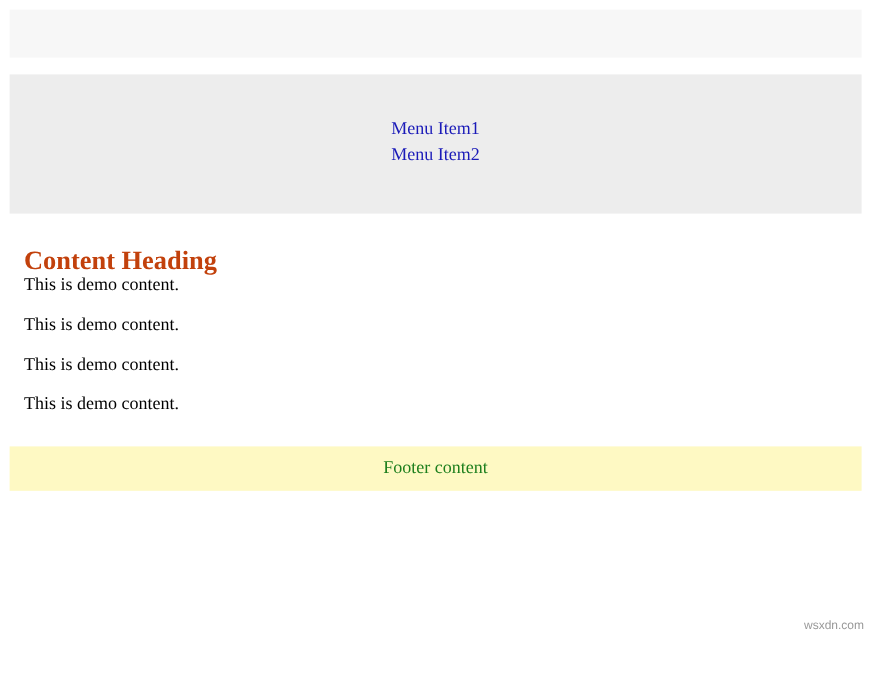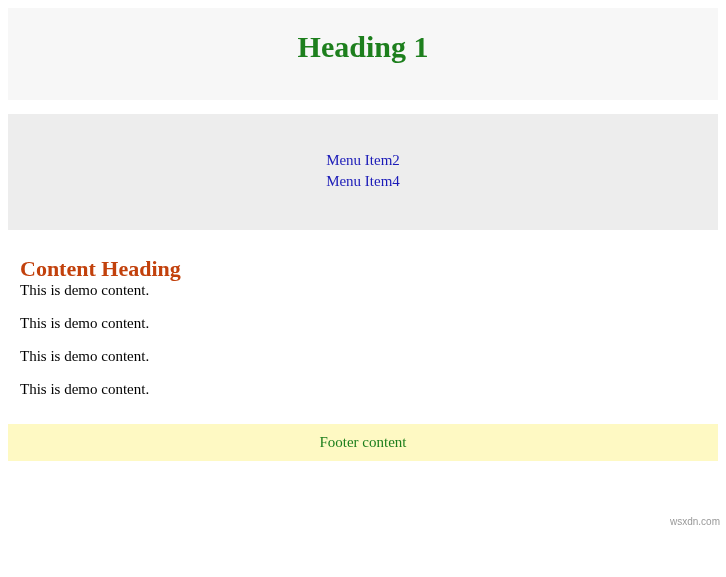--- a/index.html
+++ b/index.html
@@ -78,7 +78,6 @@
 <body>
 
 <div class="header">
-  <h1>Heading 1</h1>
 </div>
 
 <div class="nav">

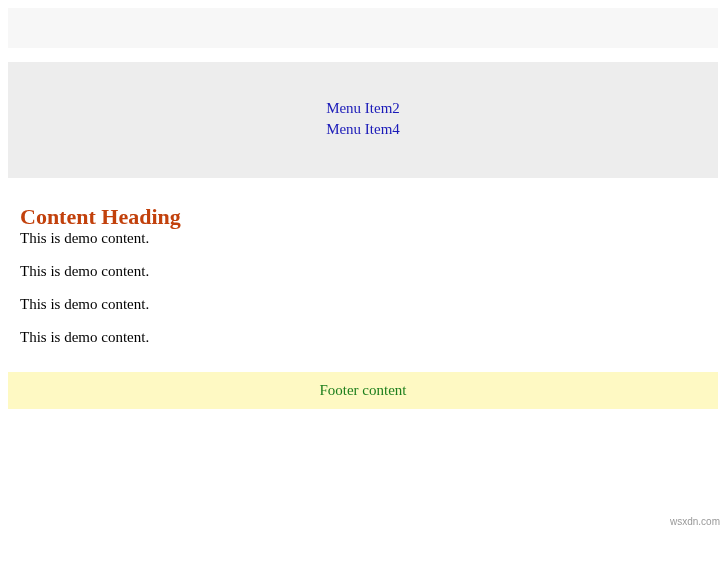--- a/index.html
+++ b/index.html
@@ -81,6 +81,7 @@
 </div>
 
 <div class="nav">
+  <span class="menu-item">Menu Item1</span>
   <span class="menu-item">Menu Item2</span>
   <span class="menu-item">Menu Item4</span>
 </div>

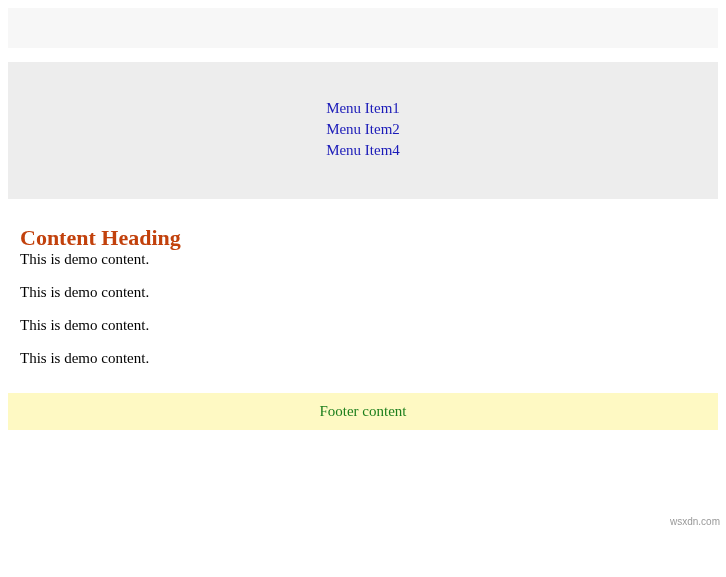--- a/index.html
+++ b/index.html
@@ -83,7 +83,6 @@
 <div class="nav">
   <span class="menu-item">Menu Item1</span>
   <span class="menu-item">Menu Item2</span>
-  <span class="menu-item">Menu Item4</span>
 </div>
 
 <div class="content">

